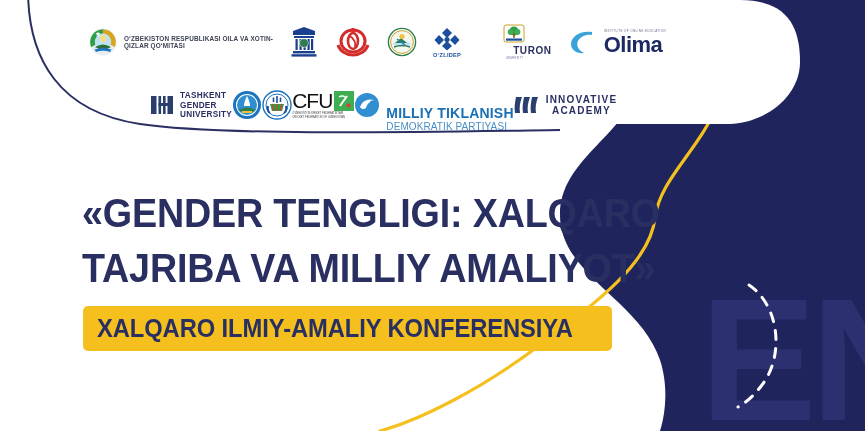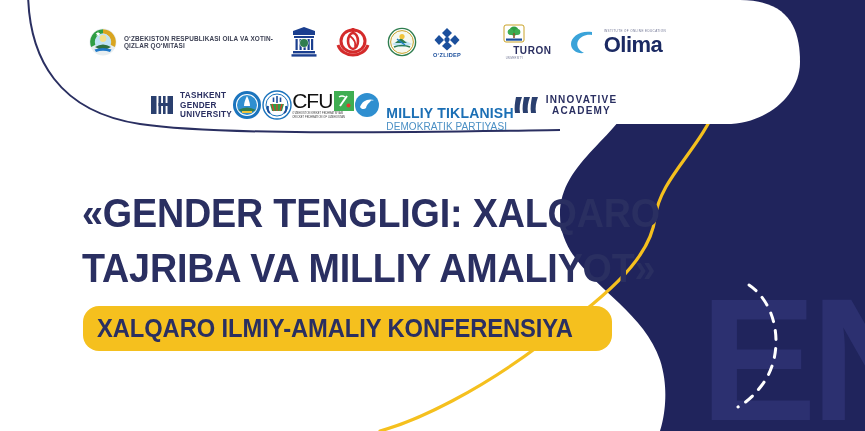--- a/index.html
+++ b/index.html
@@ -69,7 +69,7 @@
     position:absolute;left:83px;top:306px;z-index:6;
     height:45px;
     background:#f5c01e;
-    border-radius:16px;
+    border-radius:5px;
     display:flex;align-items:center;
     padding:0 14px;
     box-sizing:border-box;

